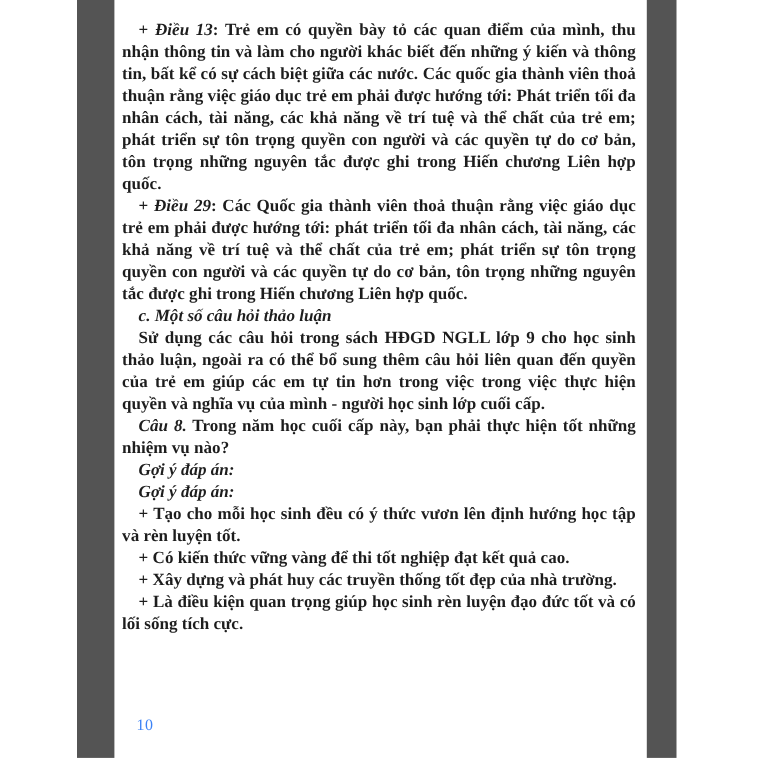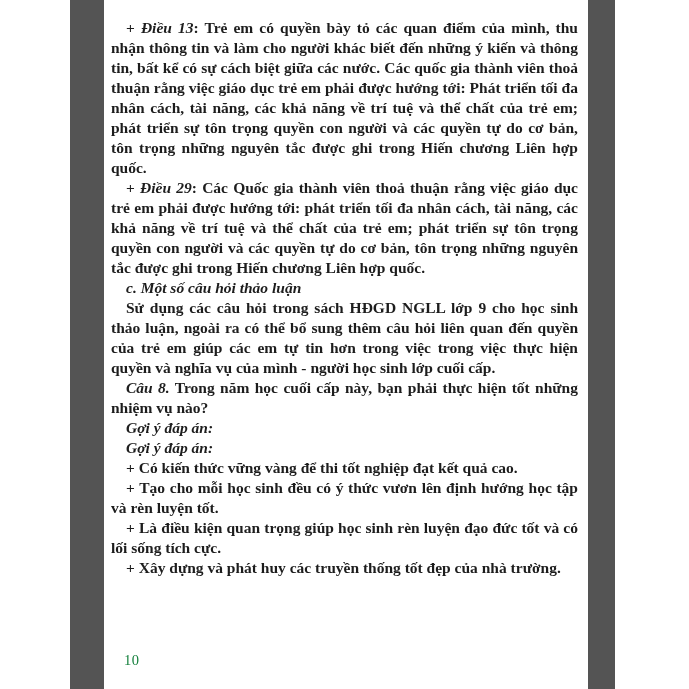--- a/index.html
+++ b/index.html
@@ -50,8 +50,8 @@
   <p class="para"><span class="lead">Câu 8.</span><span> Trong năm học cuối cấp này, bạn phải thực hiện tốt những nhiệm vụ nào?</span></p>
   <p class="para lead">Gợi ý đáp án:</p>
   <p class="para lead">Gợi ý đáp án:</p>
+  <p class="para">+ Tạo cho mỗi học sinh đều có ý thức vươn lên định hướng học tập và rèn luyện tốt.</p>
   <p class="para">+ Có kiến thức vững vàng để thi tốt nghiệp đạt kết quả cao.</p>
-  <p class="para">+ Tạo cho mỗi học sinh đều có ý thức vươn lên định hướng học tập và rèn luyện tốt.</p>
   <p class="para">+ Là điều kiện quan trọng giúp học sinh rèn luyện đạo đức tốt và có lối sống tích cực.</p>
   <p class="para">+ Xây dựng và phát huy các truyền thống tốt đẹp của nhà trường.</p>
 </div>

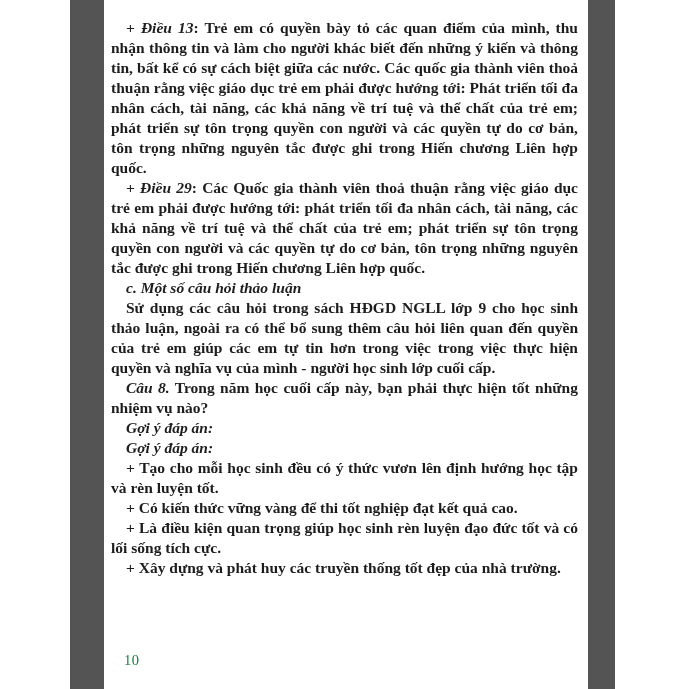--- a/index.html
+++ b/index.html
@@ -52,8 +52,8 @@
   <p class="para lead">Gợi ý đáp án:</p>
   <p class="para">+ Tạo cho mỗi học sinh đều có ý thức vươn lên định hướng học tập và rèn luyện tốt.</p>
   <p class="para">+ Có kiến thức vững vàng để thi tốt nghiệp đạt kết quả cao.</p>
+  <p class="para">+ Xây dựng và phát huy các truyền thống tốt đẹp của nhà trường.</p>
   <p class="para">+ Là điều kiện quan trọng giúp học sinh rèn luyện đạo đức tốt và có lối sống tích cực.</p>
-  <p class="para">+ Xây dựng và phát huy các truyền thống tốt đẹp của nhà trường.</p>
 </div>
 
 <div class="page-number">10</div>

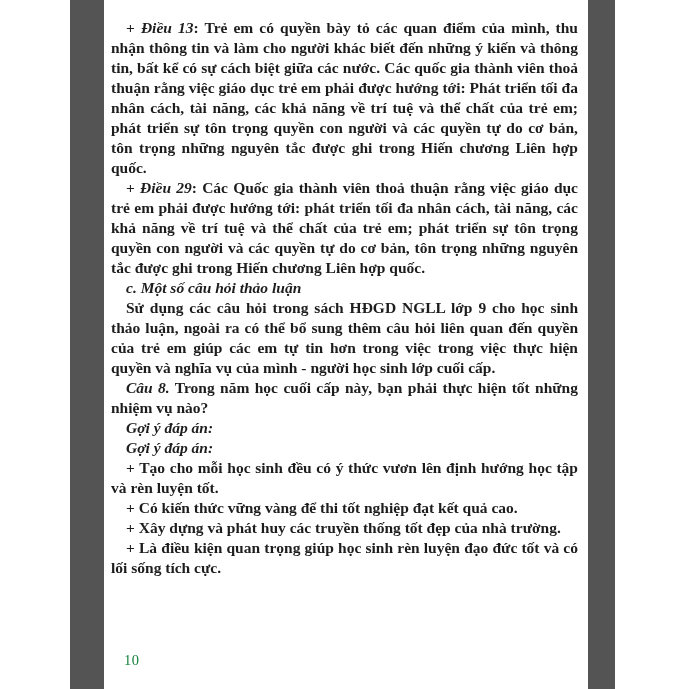--- a/index.html
+++ b/index.html
@@ -31,7 +31,7 @@
     position: absolute;
     left: 124px; top: 652px;
     font-size: 14.5px;
-    color: #15803d;
+    color: #3b82f6;
     letter-spacing: 0.5px;
     font-family: "Liberation Serif", serif;
   }

